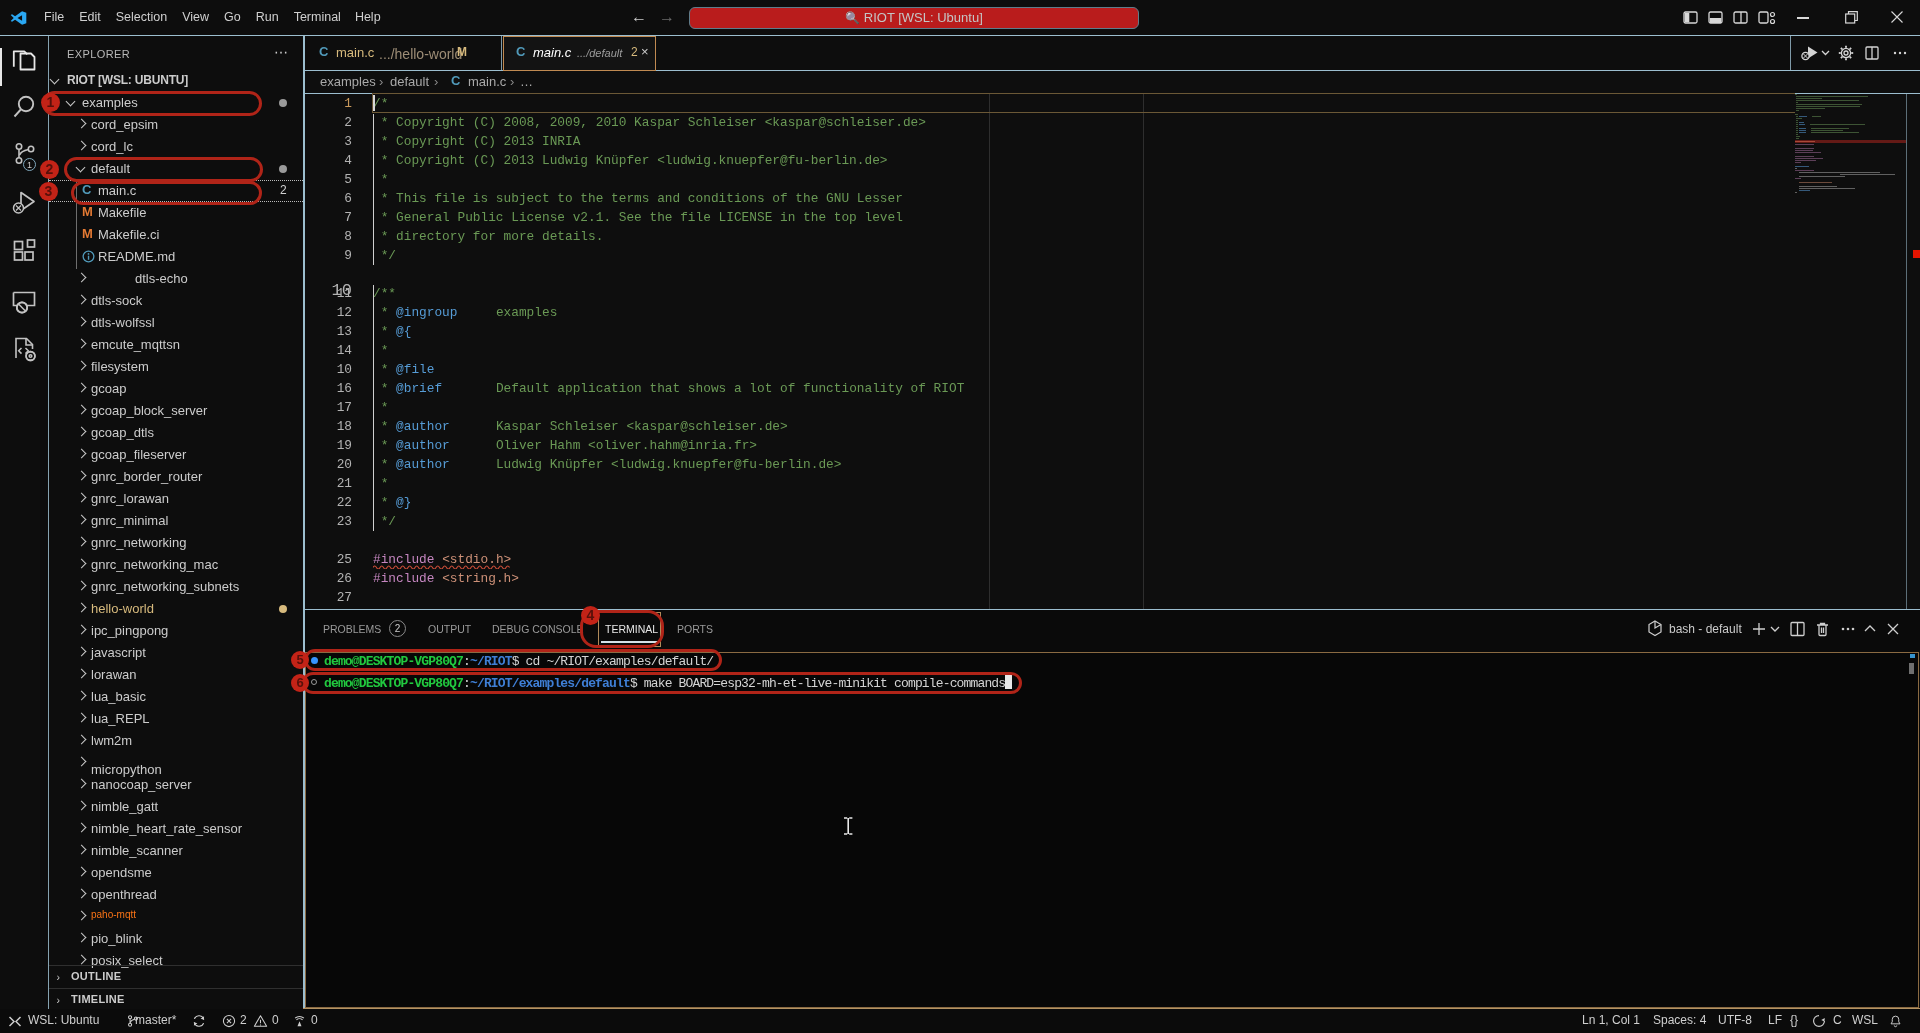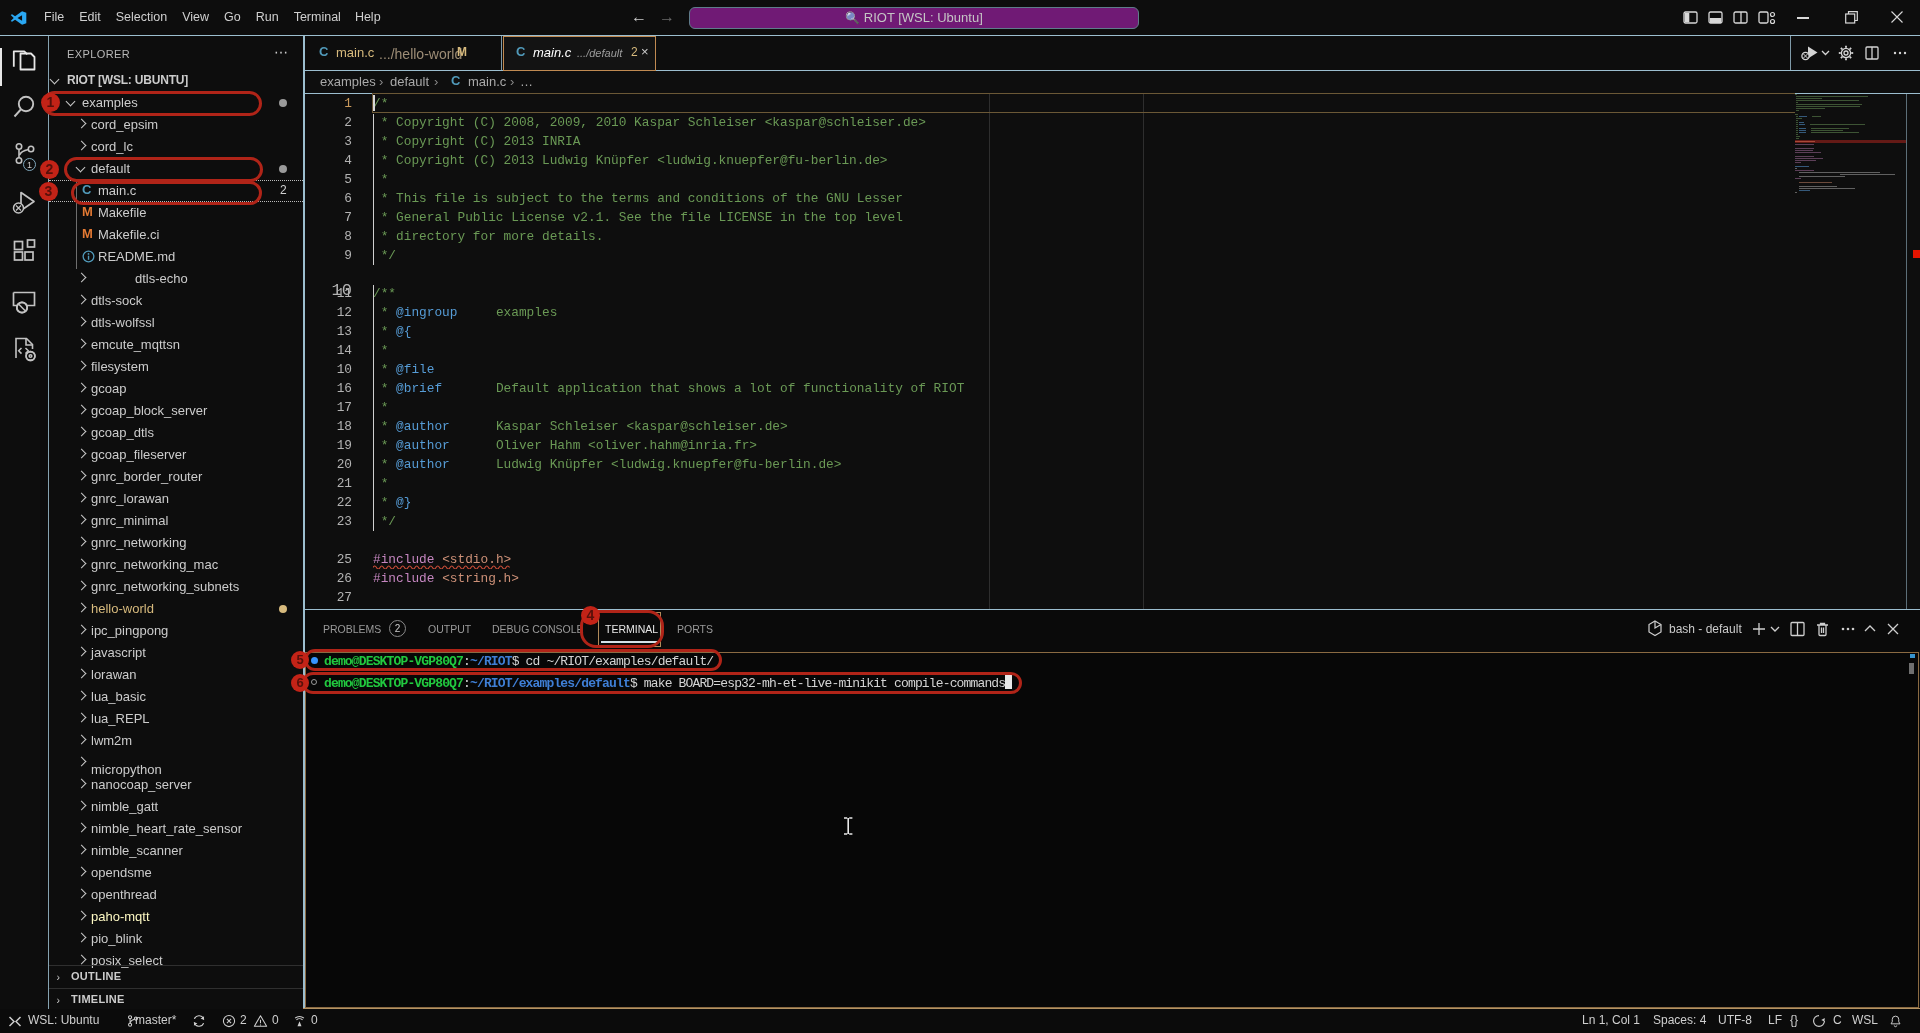--- a/index.html
+++ b/index.html
@@ -28,7 +28,7 @@
   <div class="ab" style="left:631px;top:8px;font-size:16px;color:#cccccc;">←</div>
   <div class="ab" style="left:659px;top:8px;font-size:16px;color:#6a6a6a;">→</div>
 
-  <div class="ab" style="left:689px;top:7px;width:450px;height:22px;background:#701a75;border:1px solid #5f7c8a;border-radius:6px;text-align:center;font-size:13px;color:#c5c5c5;line-height:20px;">
+  <div class="ab" style="left:689px;top:7px;width:450px;height:22px;background:#b91c1c;border:1px solid #5f7c8a;border-radius:6px;text-align:center;font-size:13px;color:#c5c5c5;line-height:20px;">
     <span style="font-size:12px;">🔍</span> RIOT [WSL: Ubuntu]
   </div>
 

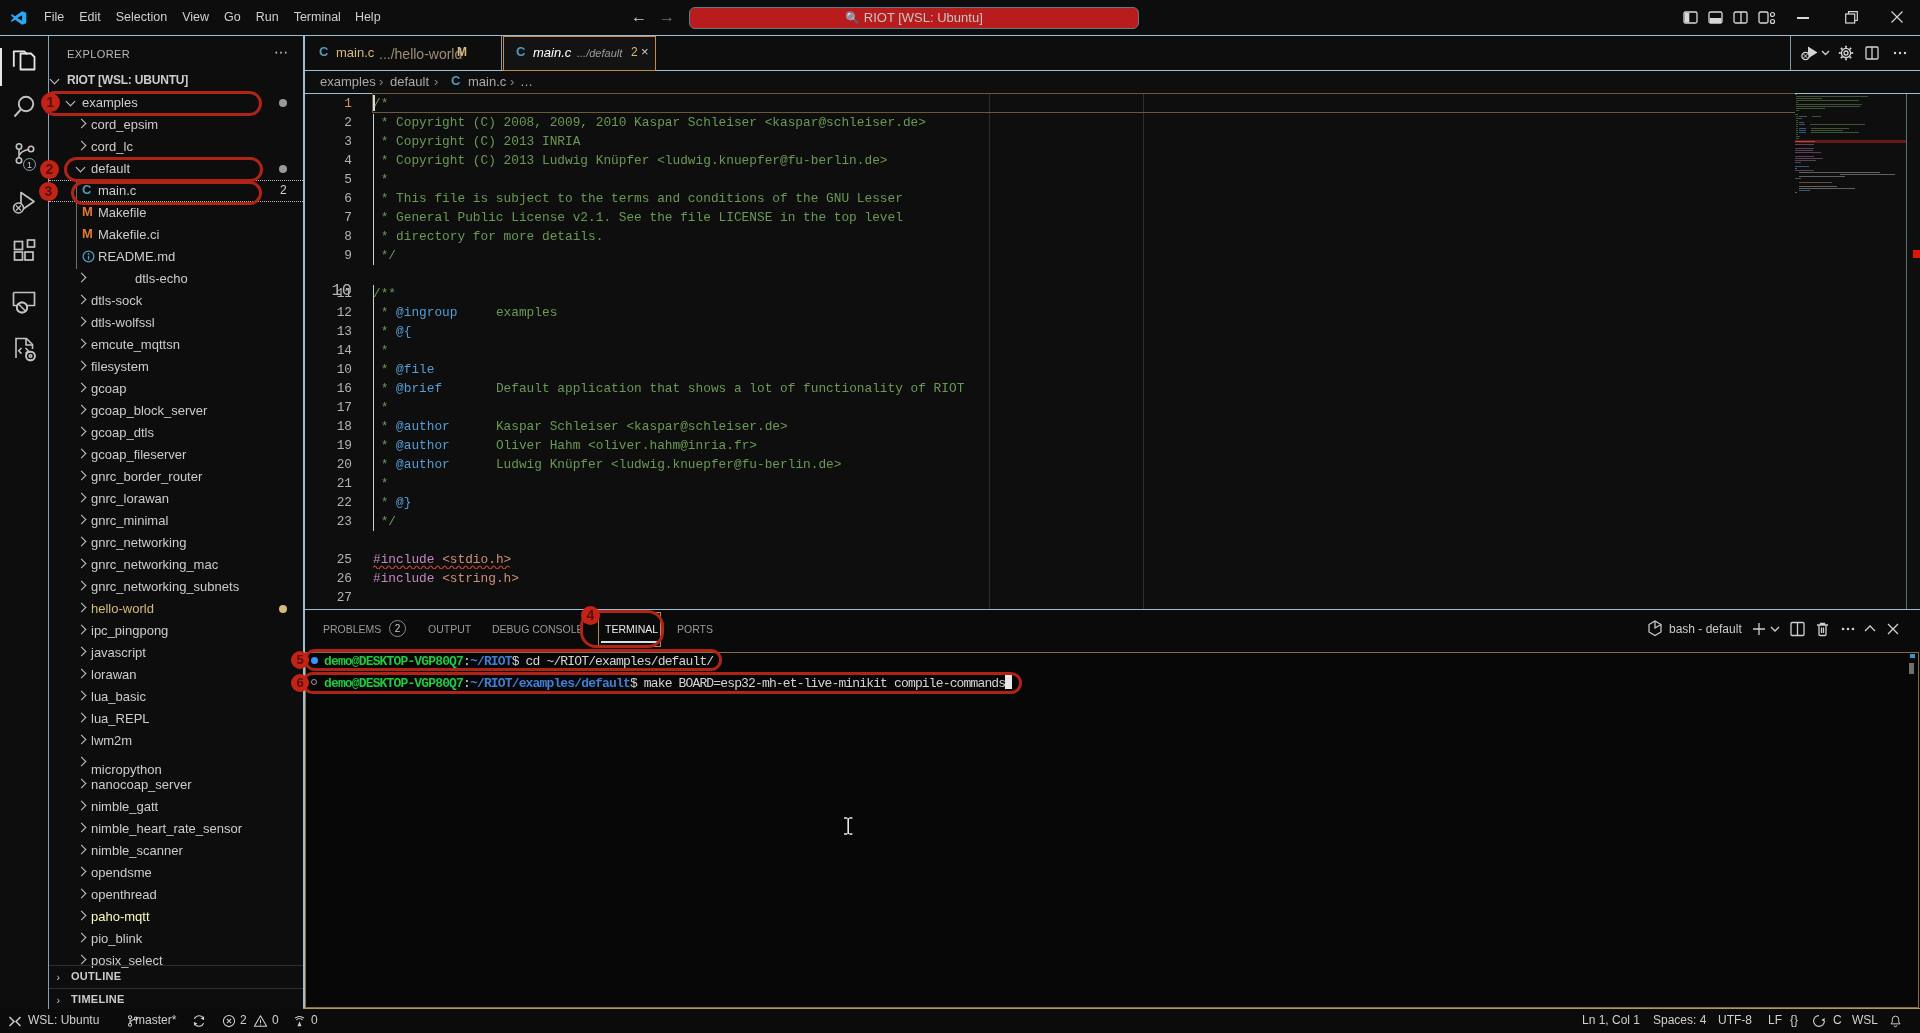--- a/index.html
+++ b/index.html
@@ -283,7 +283,7 @@
       </div>
 <div class="ab" style="left:0;top:870px;width:254px;height:22px;">
         <span class="chev rt" style="left:27px;"></span>
-        <span style="position:absolute;left:42px;top:3px;font-size:13px;color:#fef9c3;">paho-mqtt</span>
+        <span style="position:absolute;left:42px;top:3px;font-size:10px;color:#f97316;">paho-mqtt</span>
       </div>
 <div class="ab" style="left:0;top:892px;width:254px;height:22px;">
         <span class="chev rt" style="left:27px;"></span>

